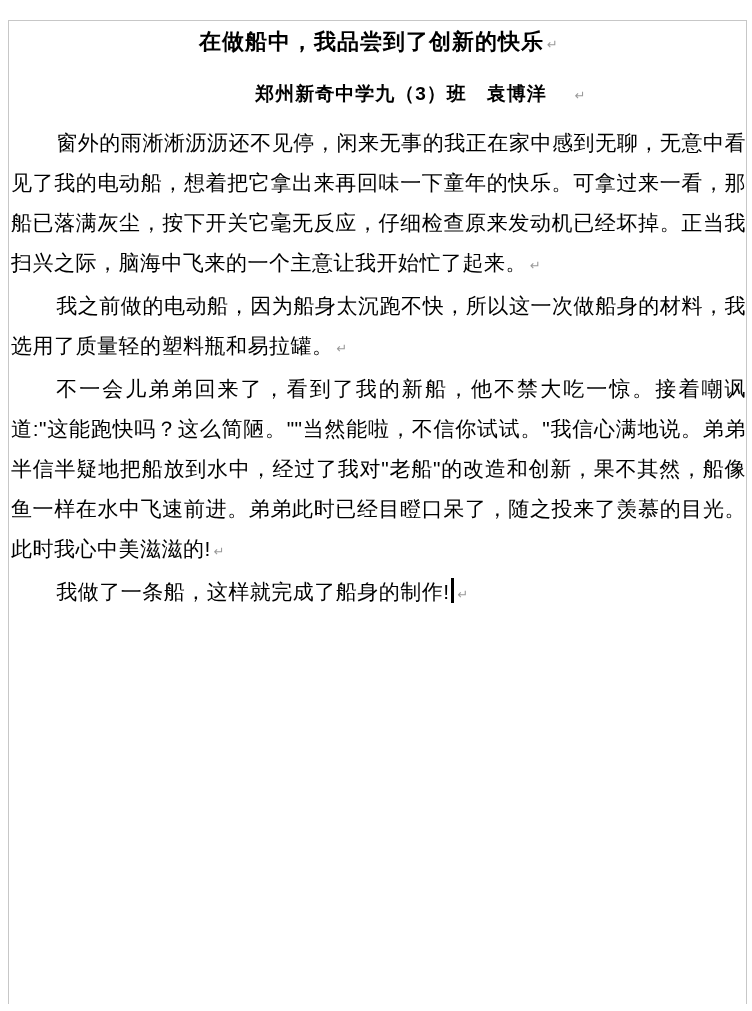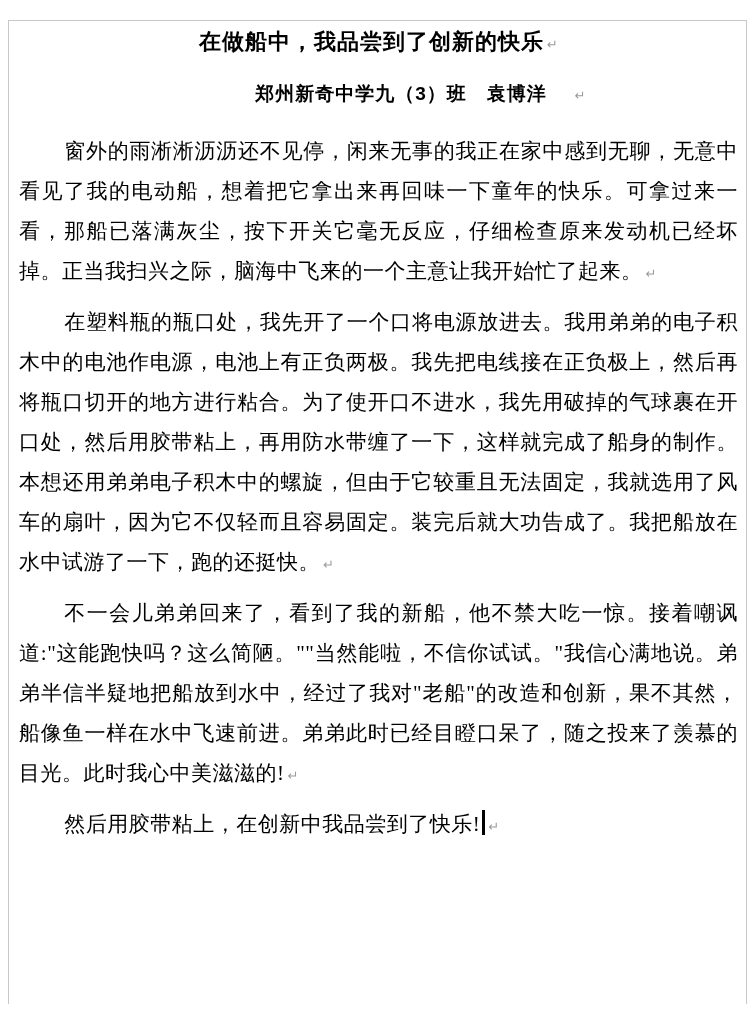--- a/index.html
+++ b/index.html
@@ -51,14 +51,13 @@
     display: inline-block;
   }
   .body-para {
-    margin: 8px;
+    margin: 0;
     font-size: 21px;
     line-height: 40px;
     text-align: justify;
     text-indent: 2.15em;
     letter-spacing: 0.5px;
     word-break: break-all;
-    font-family: Liberation Serif, serif;
   }
   .pilcrow {
     color: #9a9a9a;

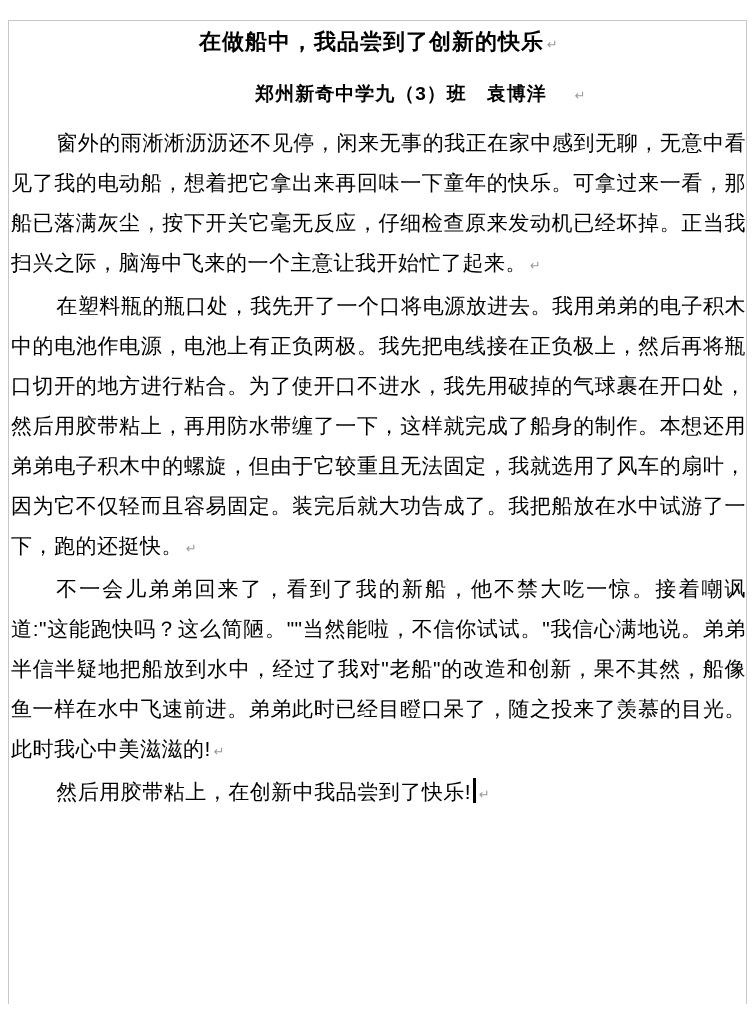--- a/index.html
+++ b/index.html
@@ -98,6 +98,9 @@
     </p>
 
 
+    <p class="body-para">
+      <span>我之前做的电动船，因为船身太沉跑不快，所以这一次做船身的材料，我选用了质量轻的塑料瓶和易拉罐。</span><span class="pilcrow">↵</span>
+    </p>
 
     <p class="body-para">
       <span>在塑料瓶的瓶口处，我先开了一个口将电源放进去。我用弟弟的电子积木中的电池作电源，电池上有正负两极。我先把电线接在正负极上，然后再将瓶口切开的地方进行粘合。为了使开口不进水，我先用破掉的气球裹在开口处，然后用胶带粘上，再用防水带缠了一下，这样就完成了船身的制作。本想还用弟弟电子积木中的螺旋，但由于它较重且无法固定，我就选用了风车的扇叶，因为它不仅轻而且容易固定。装完后就大功告成了。我把船放在水中试游了一下，跑的还挺快。</span><span class="pilcrow">↵</span>

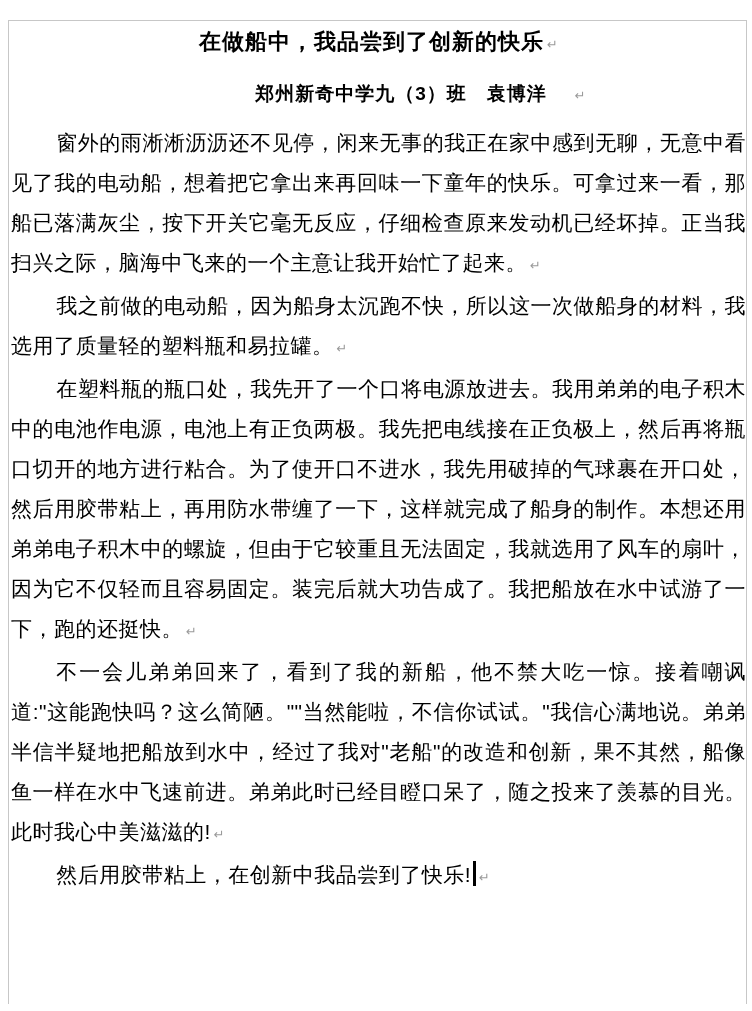--- a/index.html
+++ b/index.html
@@ -102,9 +102,6 @@
       <span>我之前做的电动船，因为船身太沉跑不快，所以这一次做船身的材料，我选用了质量轻的塑料瓶和易拉罐。</span><span class="pilcrow">↵</span>
     </p>
 
-    <p class="body-para">
-      <span>在塑料瓶的瓶口处，我先开了一个口将电源放进去。我用弟弟的电子积木中的电池作电源，电池上有正负两极。我先把电线接在正负极上，然后再将瓶口切开的地方进行粘合。为了使开口不进水，我先用破掉的气球裹在开口处，然后用胶带粘上，再用防水带缠了一下，这样就完成了船身的制作。本想还用弟弟电子积木中的螺旋，但由于它较重且无法固定，我就选用了风车的扇叶，因为它不仅轻而且容易固定。装完后就大功告成了。我把船放在水中试游了一下，跑的还挺快。</span><span class="pilcrow">↵</span>
-    </p>
 
     <p class="body-para">
       <span>不一会儿弟弟回来了，看到了我的新船，他不禁大吃一惊。接着嘲讽道:"这能跑快吗？这么简陋。""当然能啦，不信你试试。"我信心满地说。弟弟半信半疑地把船放到水中，经过了我对"老船"的改造和创新，果不其然，船像鱼一样在水中飞速前进。弟弟此时已经目瞪口呆了，随之投来了羡慕的目光。此时我心中美滋滋的!</span><span class="pilcrow">↵</span>

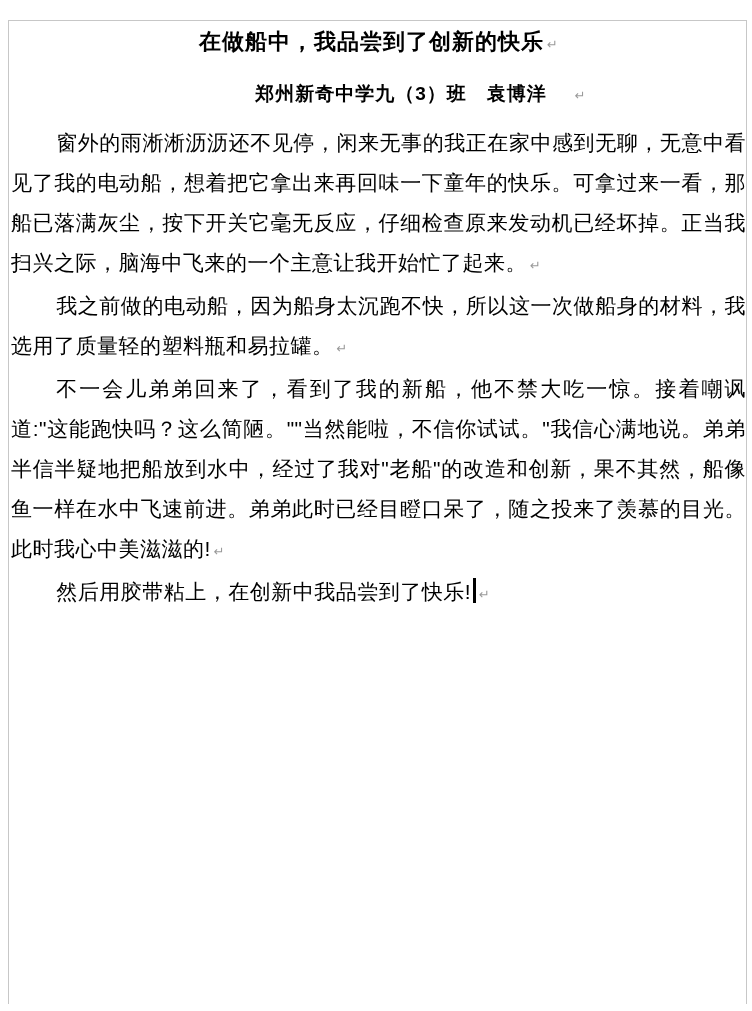--- a/index.html
+++ b/index.html
@@ -108,7 +108,7 @@
     </p>
 
     <p class="body-para">
-      <span>然后用胶带粘上，在创新中我品尝到了快乐!</span><span class="caret"></span><span class="pilcrow">↵</span>
+      <span>我做了一条船，这样就完成了船身的制作!</span><span class="caret"></span><span class="pilcrow">↵</span>
     </p>
 
   </div>

